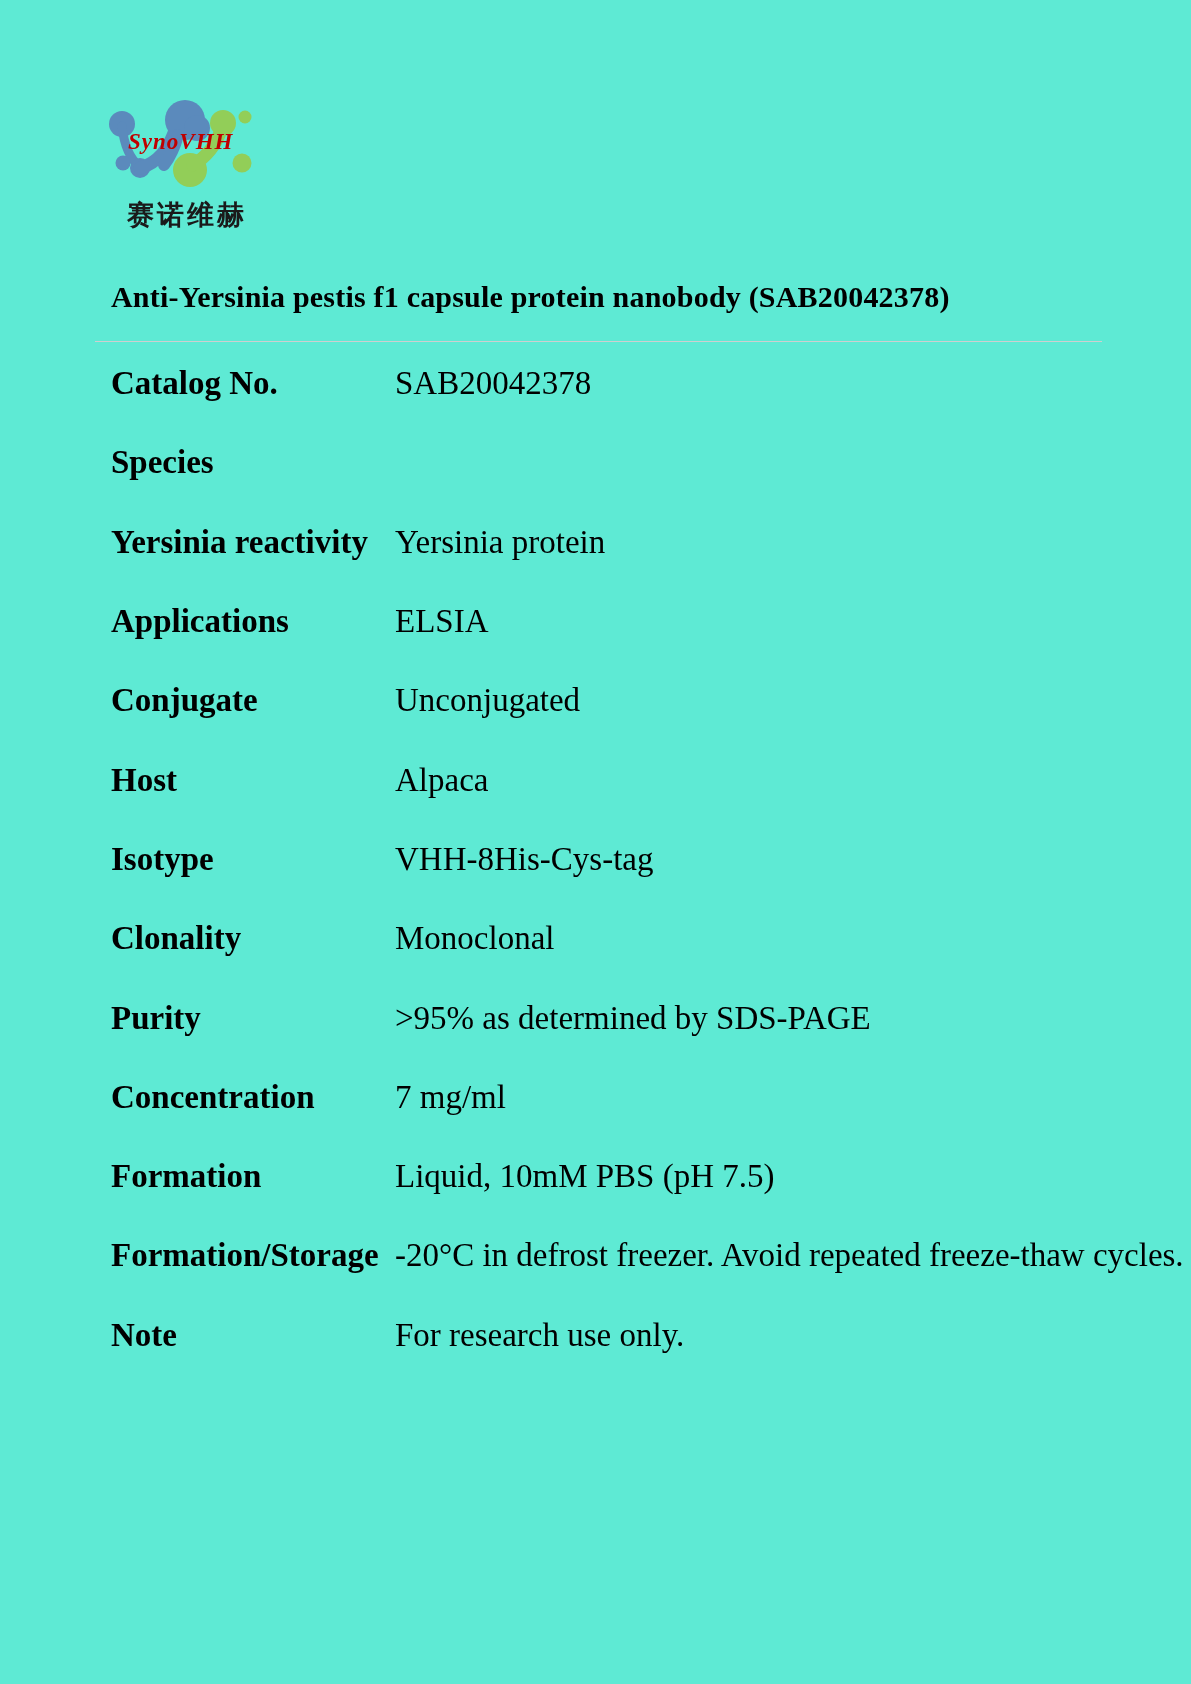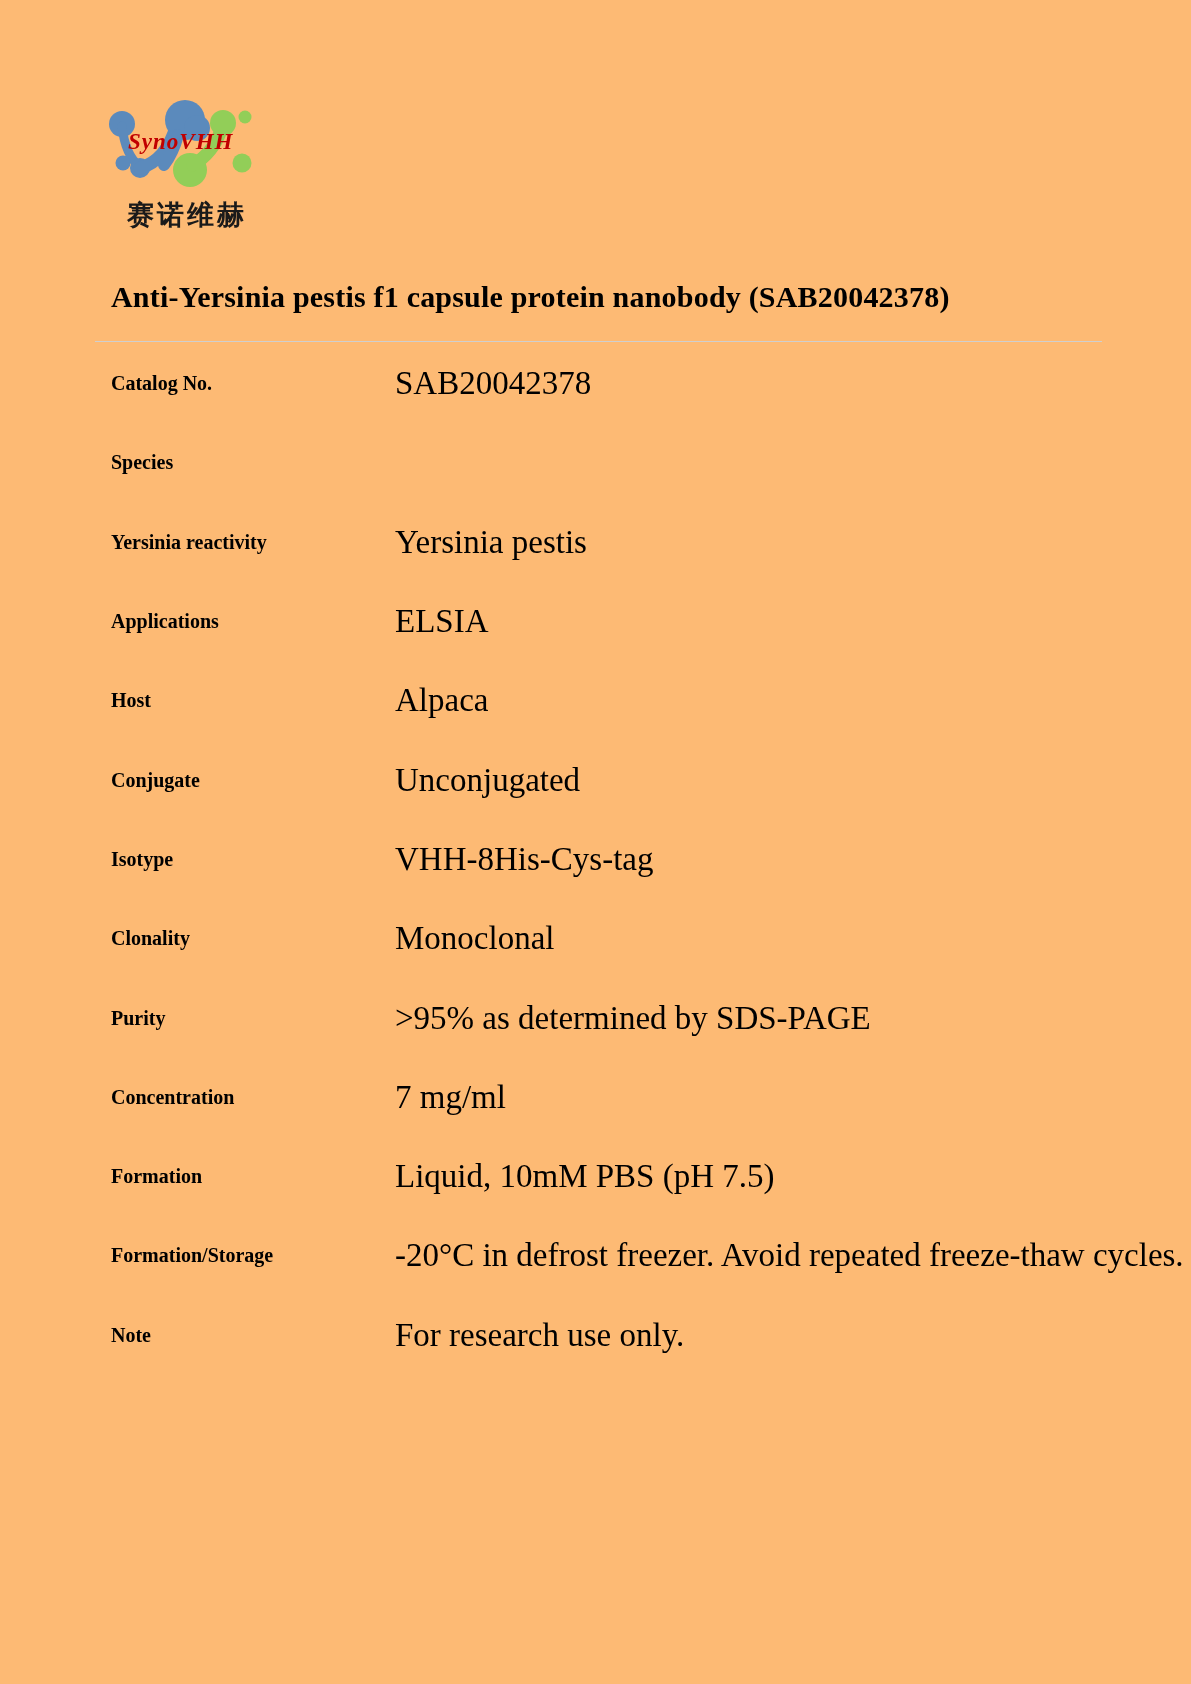--- a/index.html
+++ b/index.html
@@ -8,7 +8,7 @@
     position: relative;
     width: 1191px;
     height: 1684px;
-    background: #fdba74;
+    background: #5eead4;
     font-family: "Liberation Serif", "DejaVu Serif", serif;
     color: #000000;
     overflow: hidden;

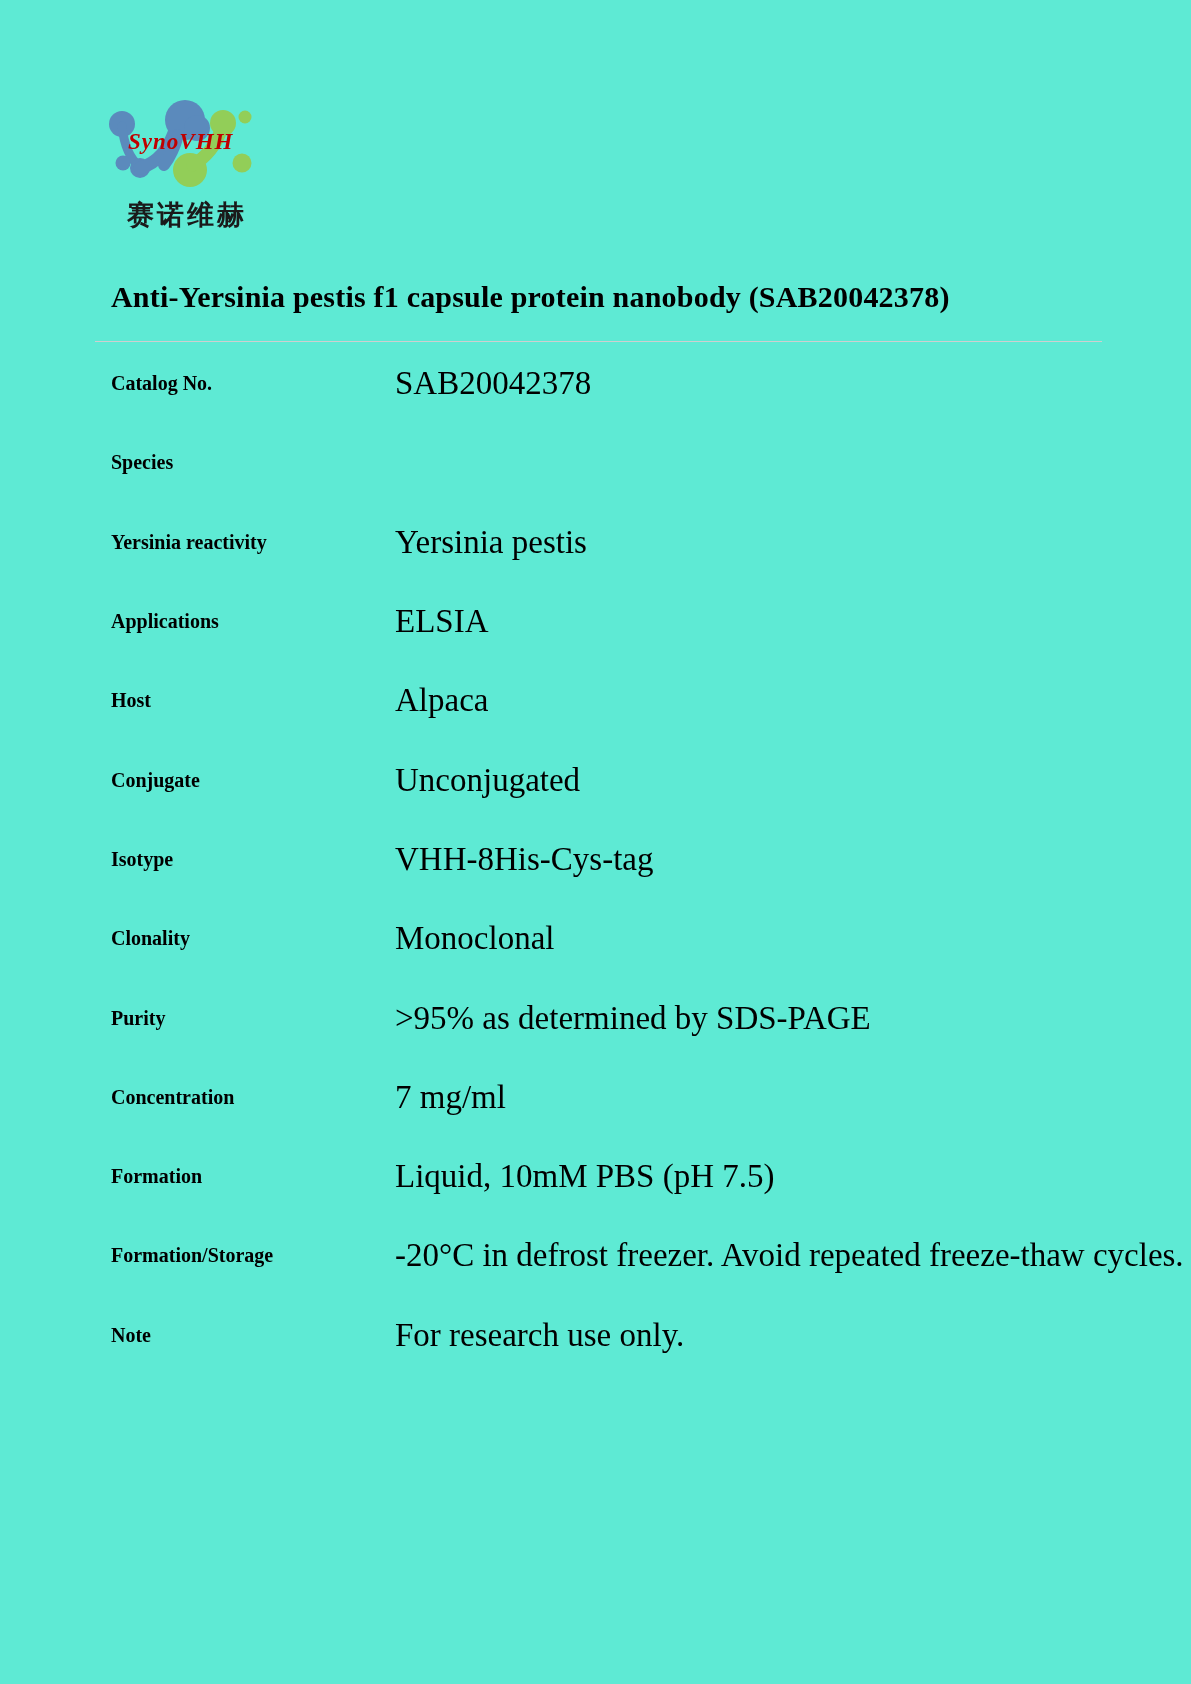--- a/index.html
+++ b/index.html
@@ -67,7 +67,7 @@
   }
   .spec-label {
     flex: 0 0 284px;
-    font-size: 20px;
+    font-size: 33px;
     font-weight: bold;
     white-space: nowrap;
   }

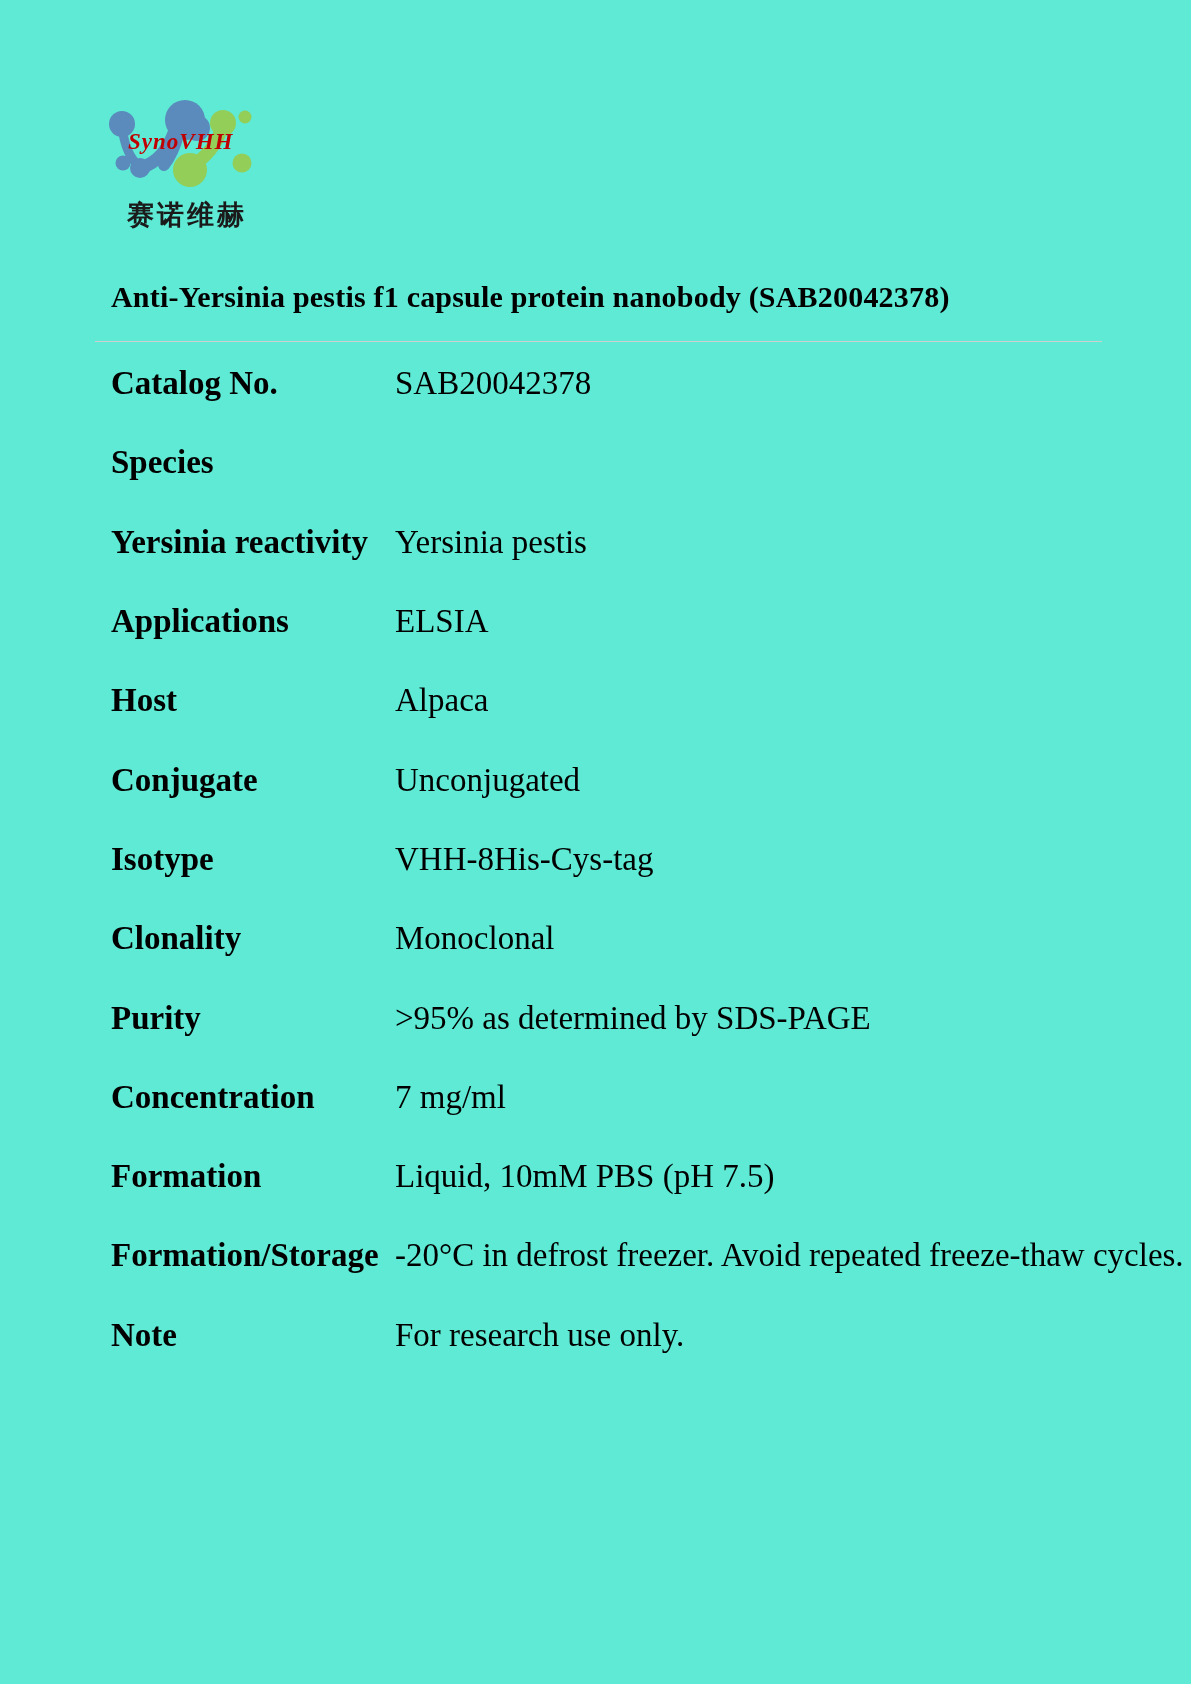--- a/index.html
+++ b/index.html
@@ -125,7 +125,7 @@
 
     <div class="spec-row">
       <div class="spec-label">Yersinia reactivity</div>
-      <div class="spec-value">Yersinia pestis</div>
+      <div class="spec-value">Yersinia protein</div>
     </div>
 
     <div class="spec-row">

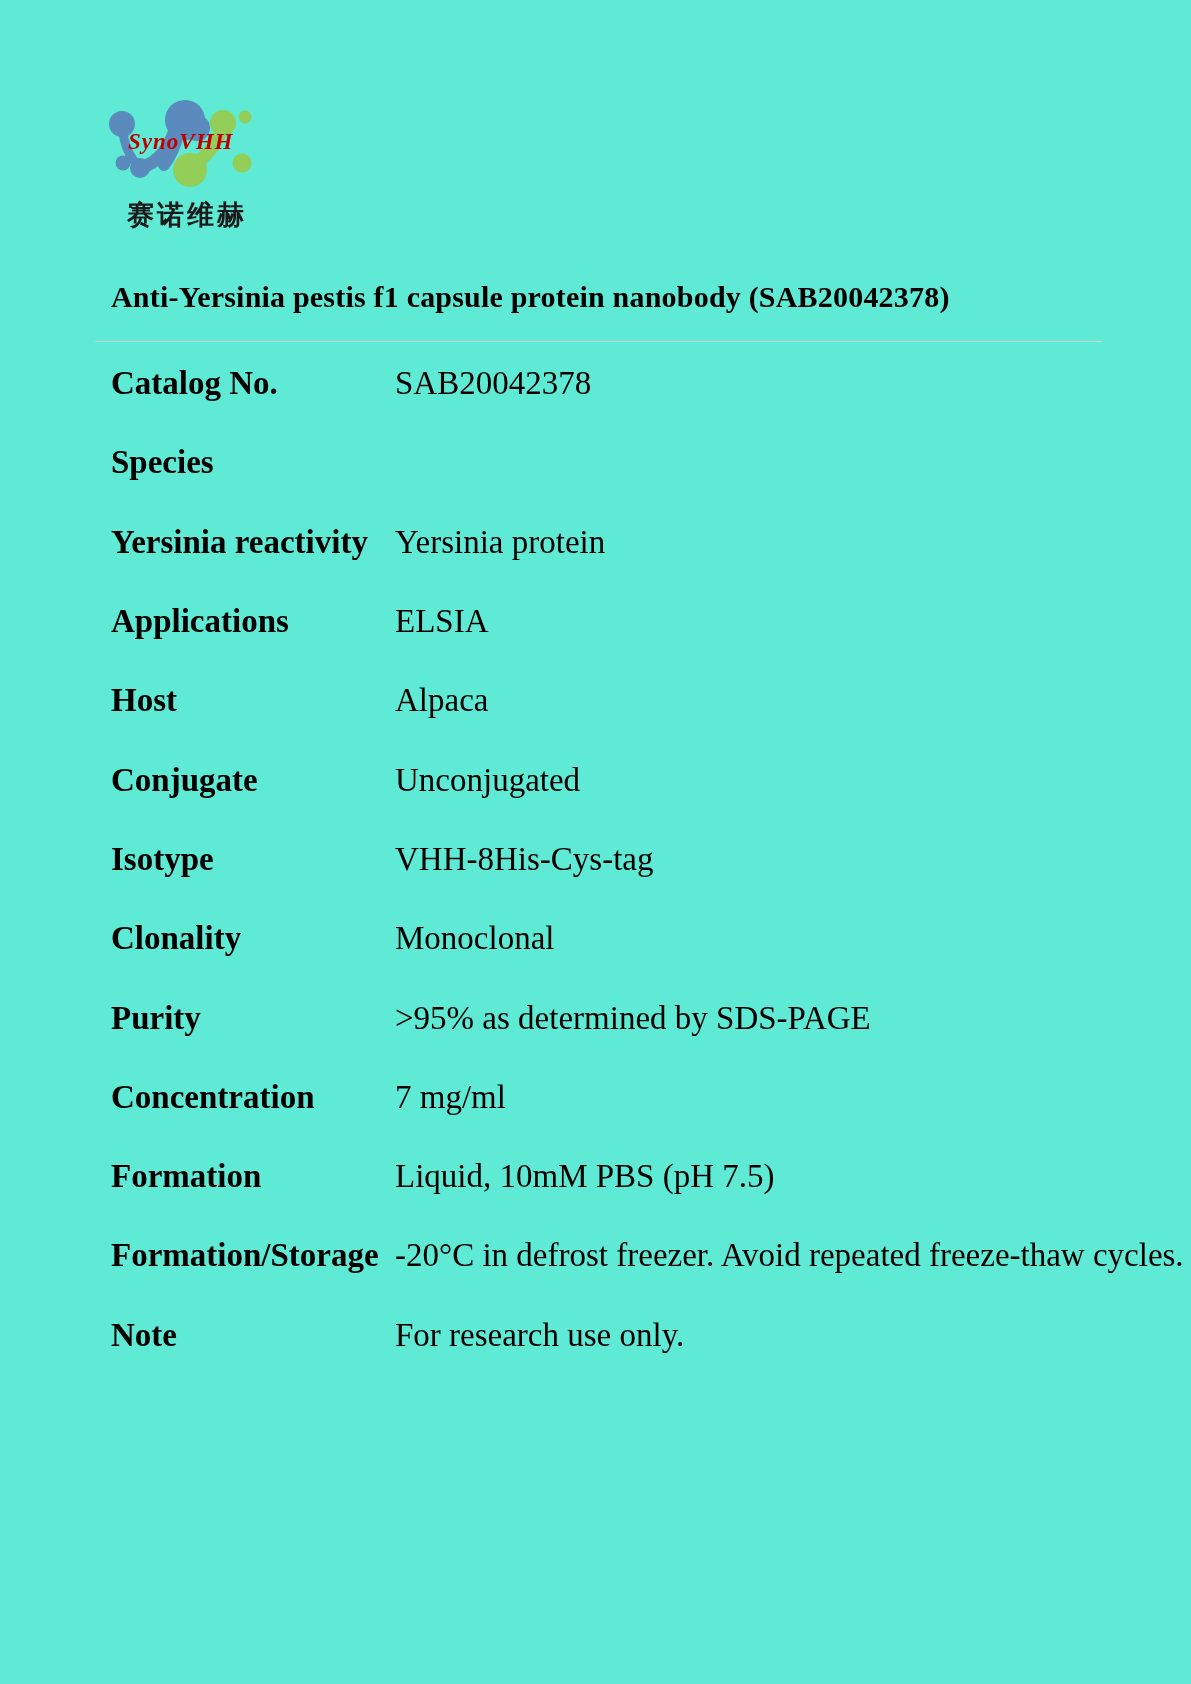--- a/index.html
+++ b/index.html
@@ -134,13 +134,13 @@
     </div>
 
     <div class="spec-row">
-      <div class="spec-label">Host</div>
-      <div class="spec-value">Alpaca</div>
+      <div class="spec-label">Conjugate</div>
+      <div class="spec-value">Unconjugated</div>
     </div>
 
     <div class="spec-row">
-      <div class="spec-label">Conjugate</div>
-      <div class="spec-value">Unconjugated</div>
+      <div class="spec-label">Host</div>
+      <div class="spec-value">Alpaca</div>
     </div>
 
     <div class="spec-row">

